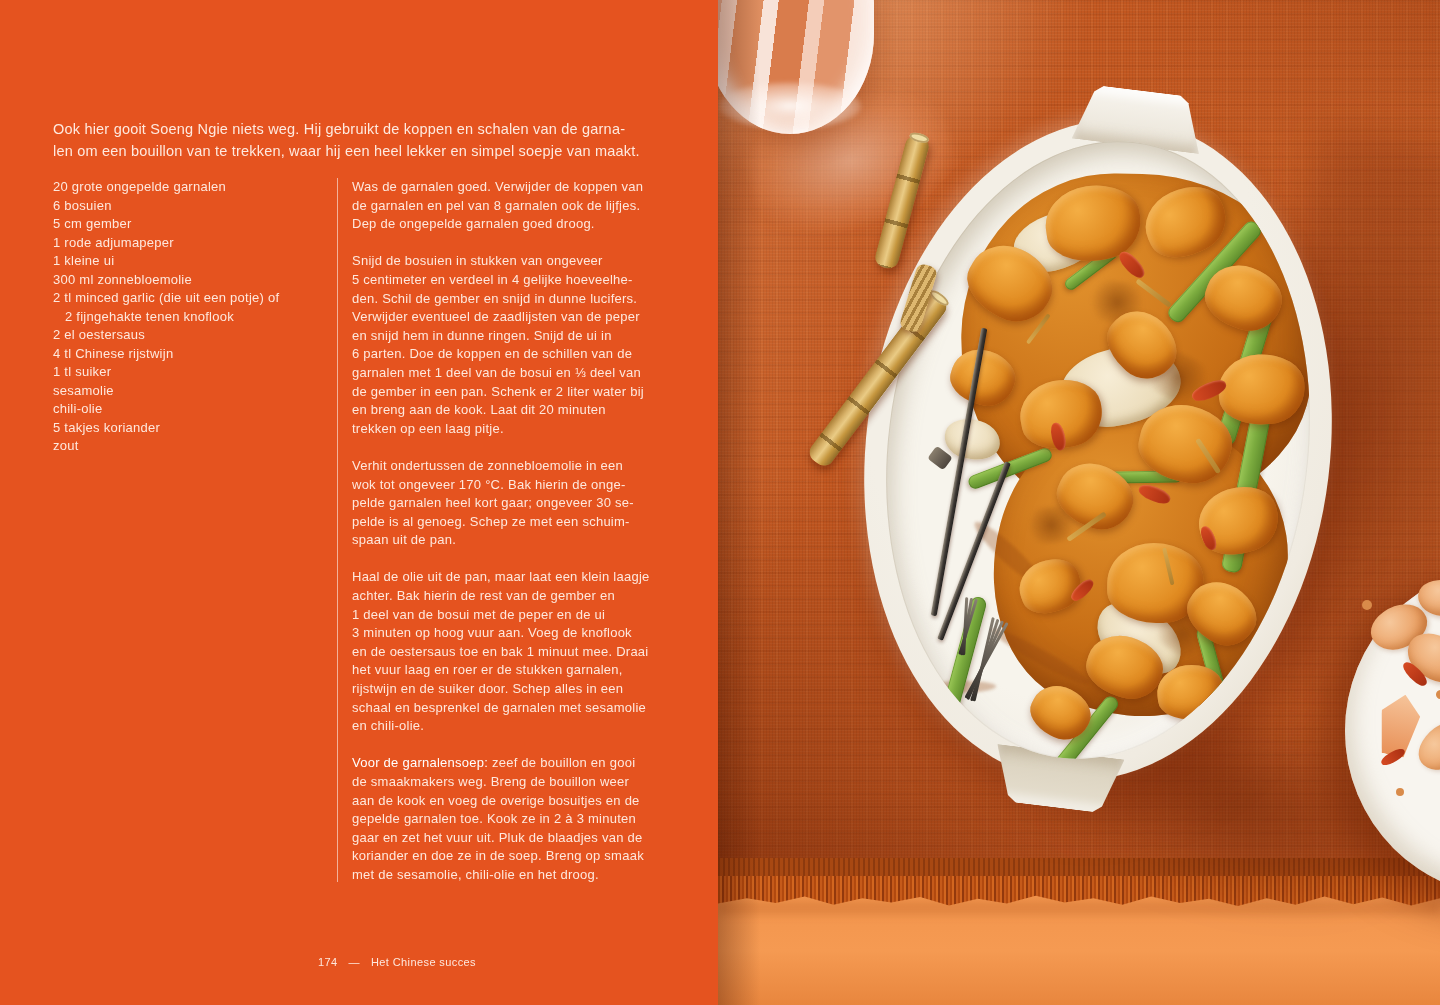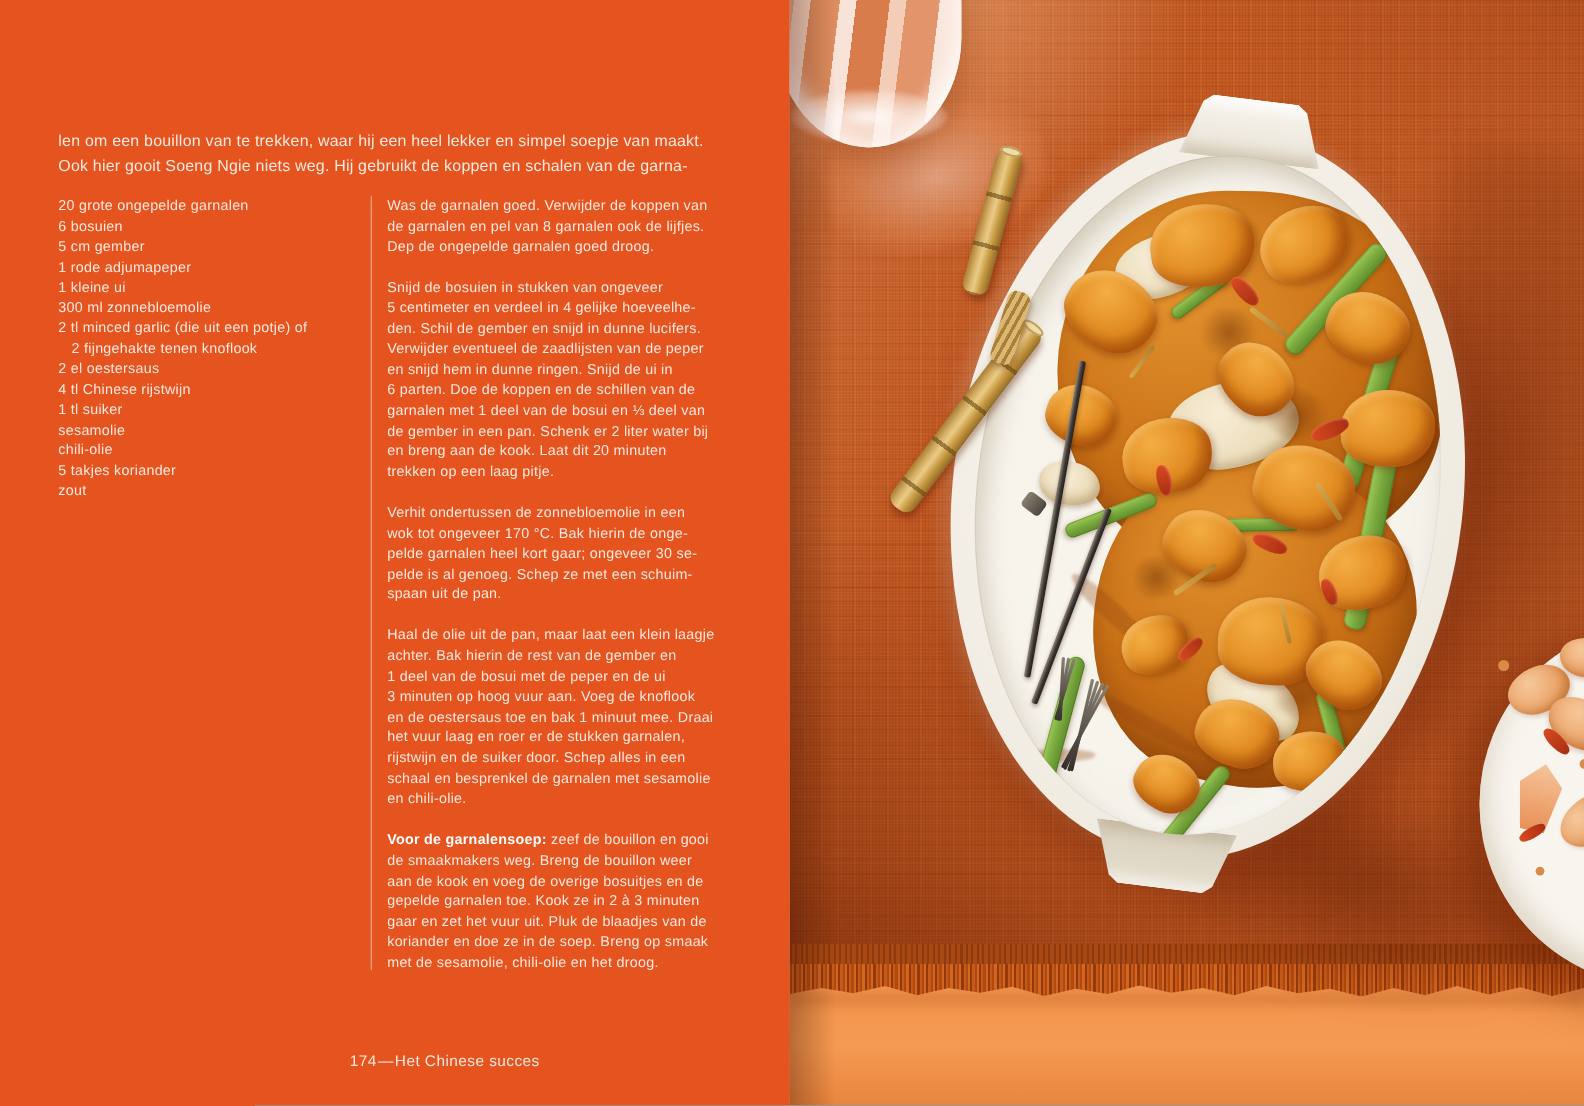--- a/index.html
+++ b/index.html
@@ -159,8 +159,8 @@
 
   <section class="page">
     <p class="intro">
+      <span class="iline">Ook hier gooit Soeng Ngie niets weg. Hij gebruikt de koppen en schalen van de garna-</span>
       <span class="iline">len om een bouillon van te trekken, waar hij een heel lekker en simpel soepje van maakt.</span>
-      <span class="iline">Ook hier gooit Soeng Ngie niets weg. Hij gebruikt de koppen en schalen van de garna-</span>
     </p>
     <div id="ingredients" class="ingredients">
         <div class="ing">20 grote ongepelde garnalen</div>

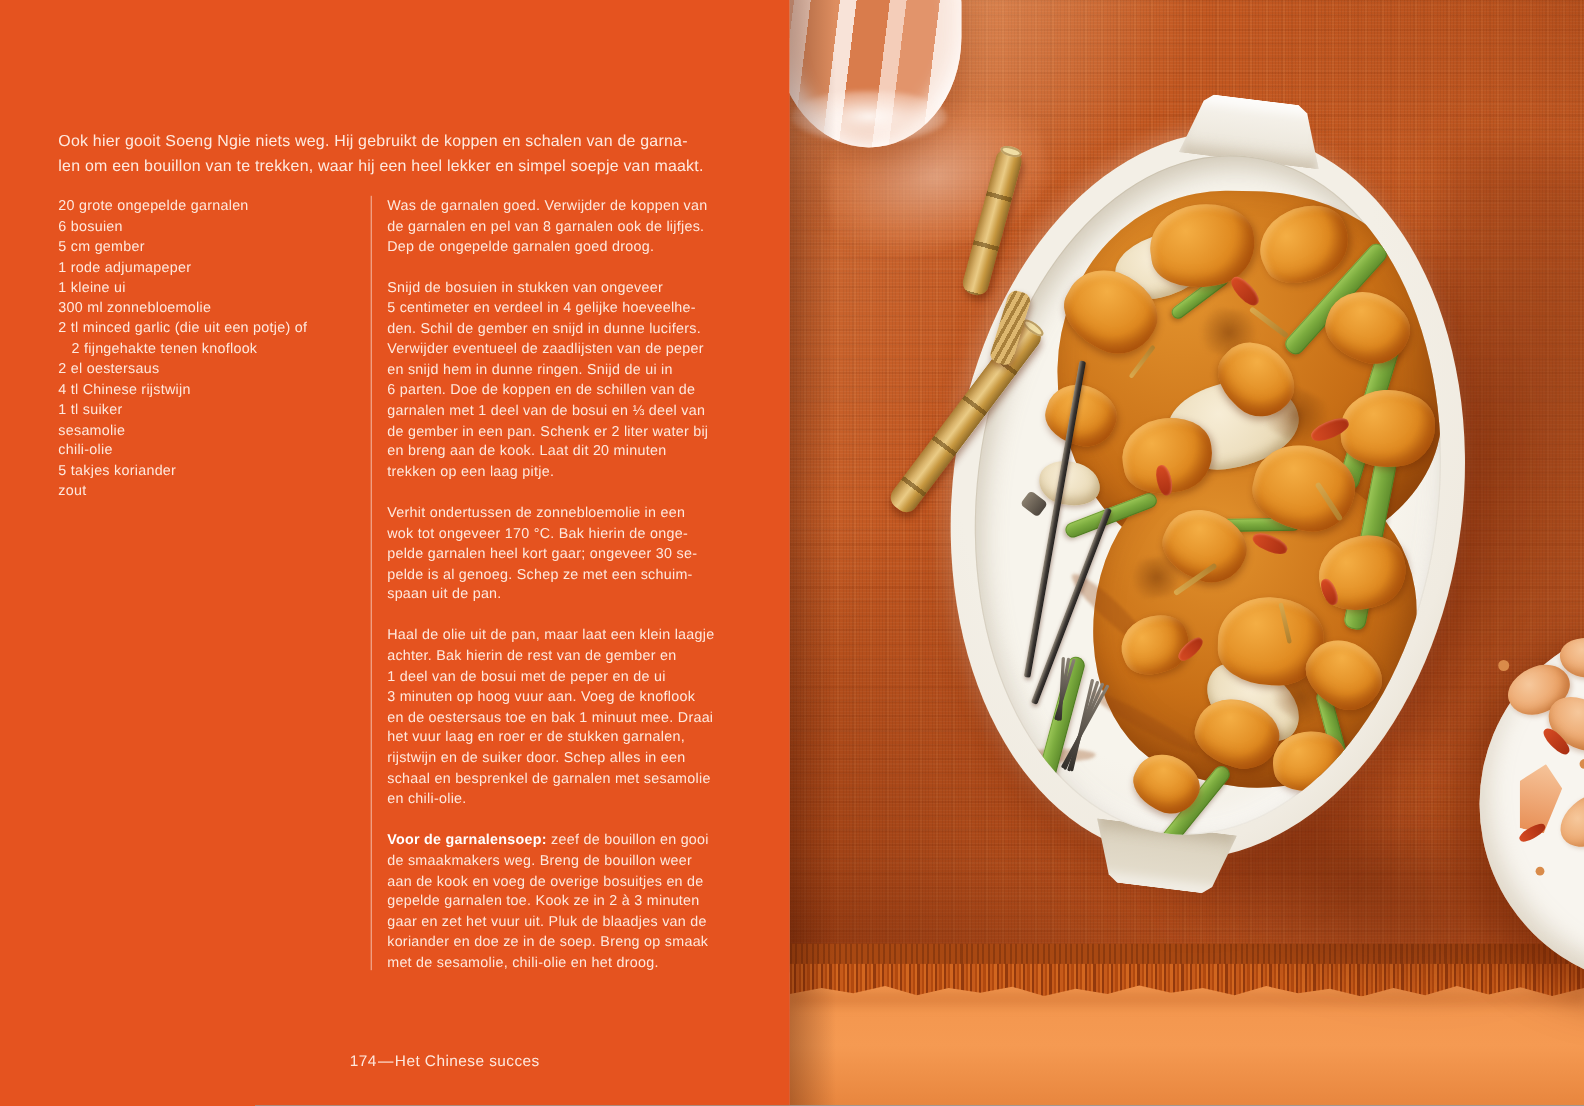--- a/index.html
+++ b/index.html
@@ -22,7 +22,7 @@
          color:rgba(255,238,229,.96);letter-spacing:.25px;}
   .step{margin:0 0 18.6px 0;}
   .sline{white-space:nowrap;}
-  .step b{font-weight:bold;color:#FFFFFF;}
+  .step b{font-weight:normal;color:#FFFFFF;}
   .footer{position:absolute;left:318px;top:956px;font-size:14px;letter-spacing:.4px;
           color:rgba(255,240,232,.95);display:flex;gap:1px;align-items:center;}
 

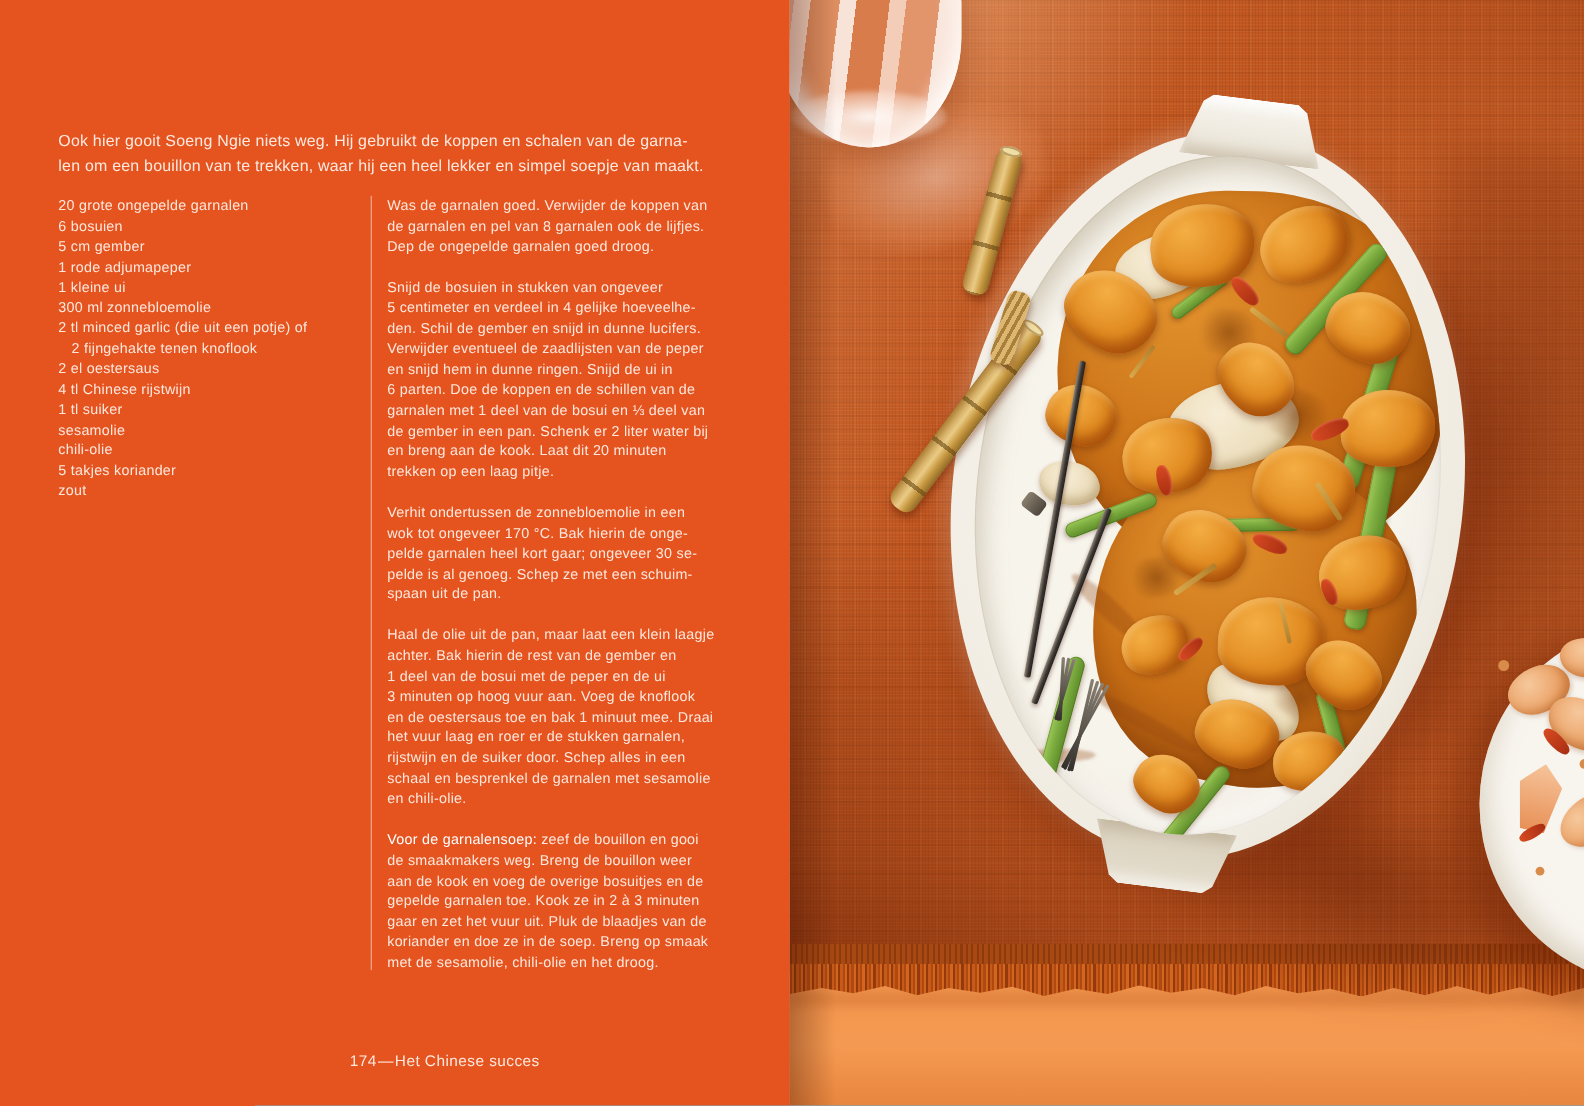--- a/index.html
+++ b/index.html
@@ -23,8 +23,8 @@
   .step{margin:0 0 18.6px 0;}
   .sline{white-space:nowrap;}
   .step b{font-weight:normal;color:#FFFFFF;}
-  .footer{position:absolute;left:318px;top:956px;font-size:14px;letter-spacing:.4px;
-          color:rgba(255,240,232,.95);display:flex;gap:1px;align-items:center;}
+  .footer{position:absolute;left:318px;top:956px;font-size:11px;letter-spacing:.4px;
+          color:rgba(255,240,232,.95);display:flex;gap:11px;align-items:center;}
 
   
   .photo{position:absolute;left:718px;top:0;width:722px;height:1005px;margin:0;overflow:hidden;}

